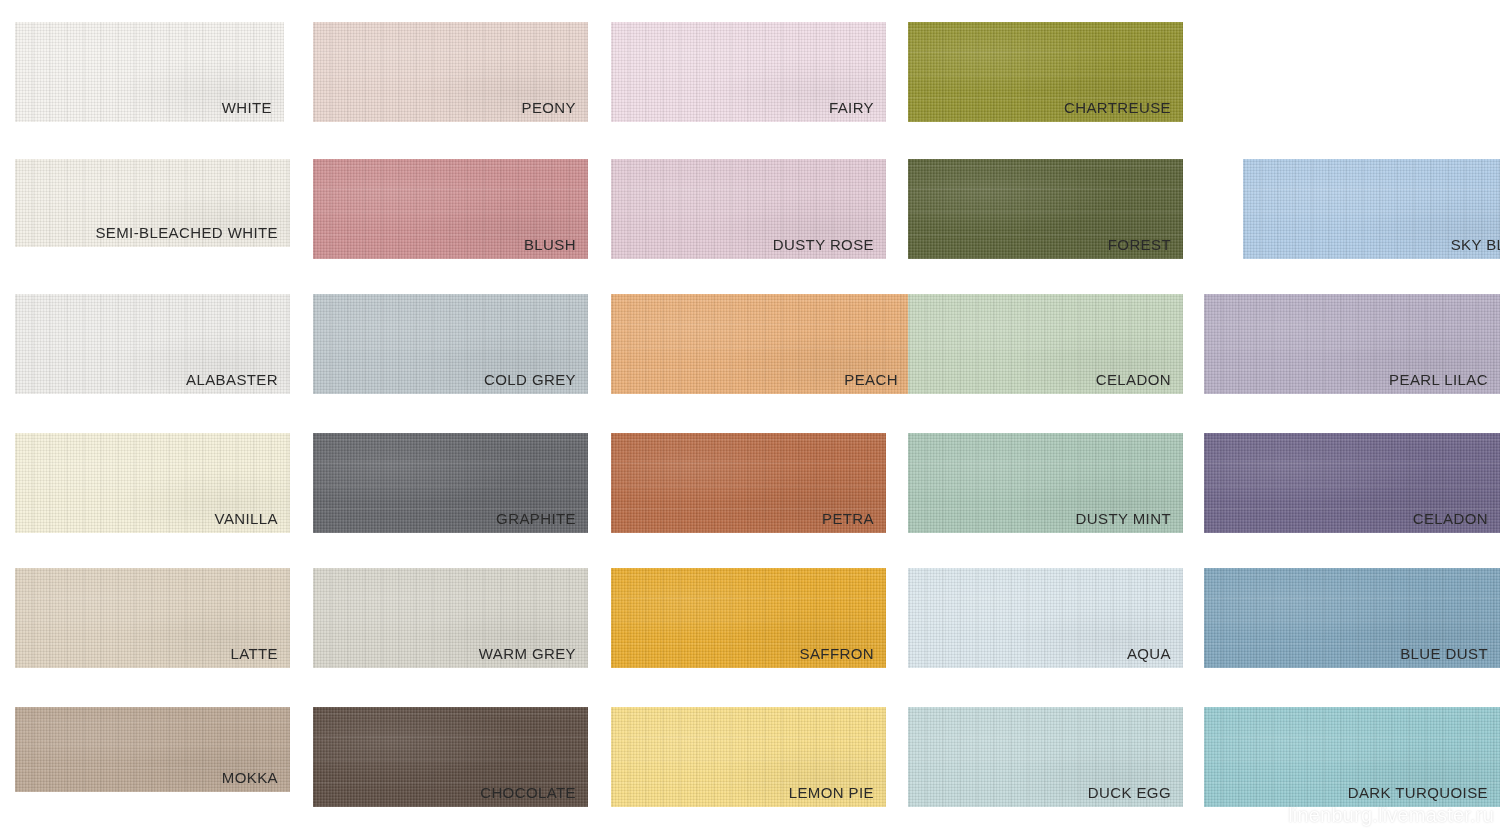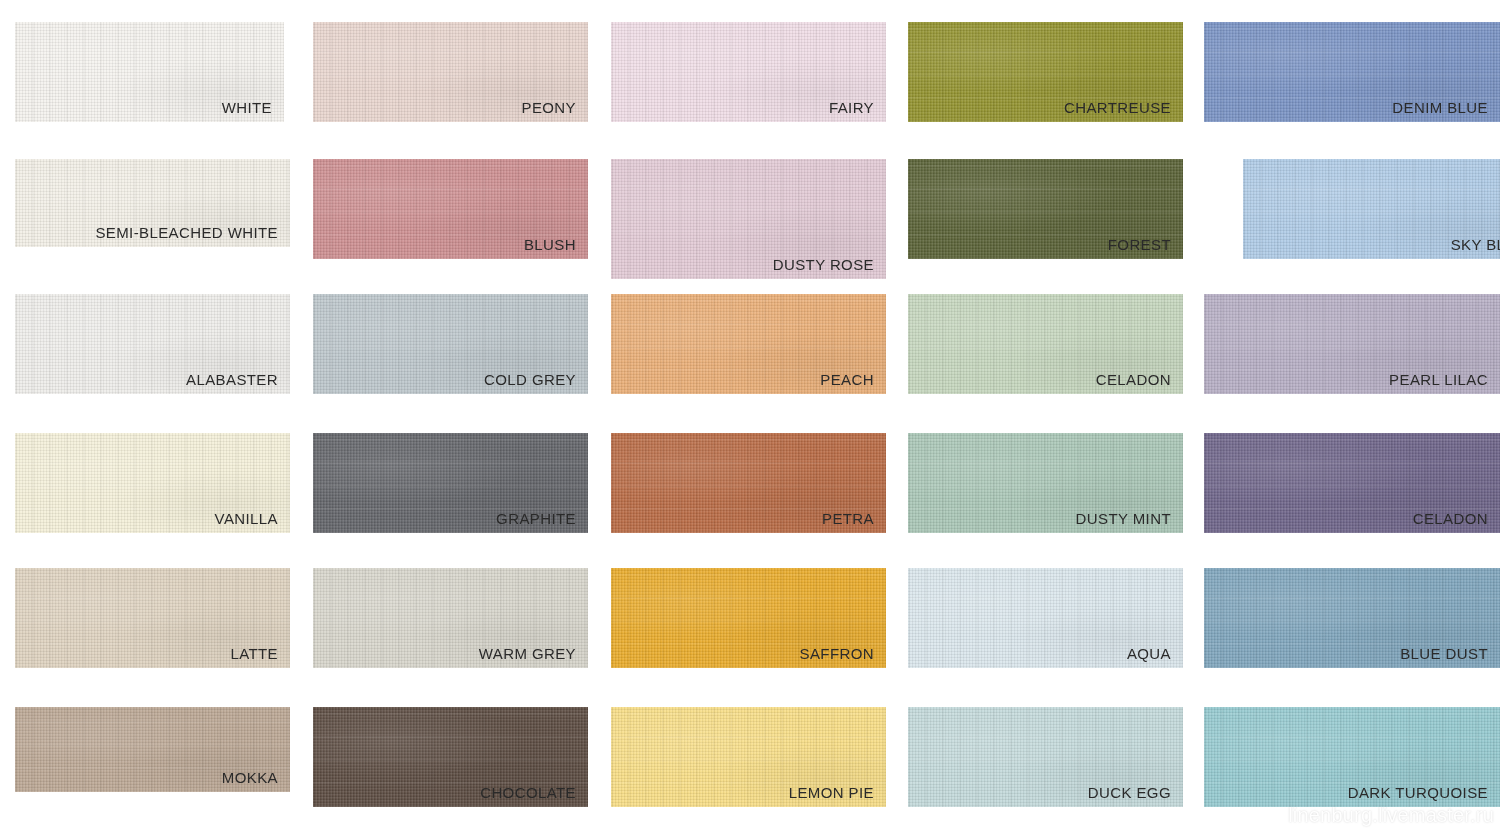--- a/index.html
+++ b/index.html
@@ -129,11 +129,6 @@
       <div class="slub"></div>
       <span class="swatch-label" style="color: rgb(42, 42, 42);">CHARTREUSE</span>
     </div>
-    <div class="swatch" style="left: 1204px; top: 22px; width: 296px; height: 100px; background: rgb(122, 147, 196);">
-      <div class="weave"></div>
-      <div class="slub"></div>
-      <span class="swatch-label" style="color: rgb(42, 42, 42);">DENIM BLUE</span>
-    </div>
     <div class="swatch" style="left: 15px; top: 159px; width: 275px; height: 88px; background: rgb(242, 239, 230);">
       <div class="weave"></div>
       <div class="slub"></div>

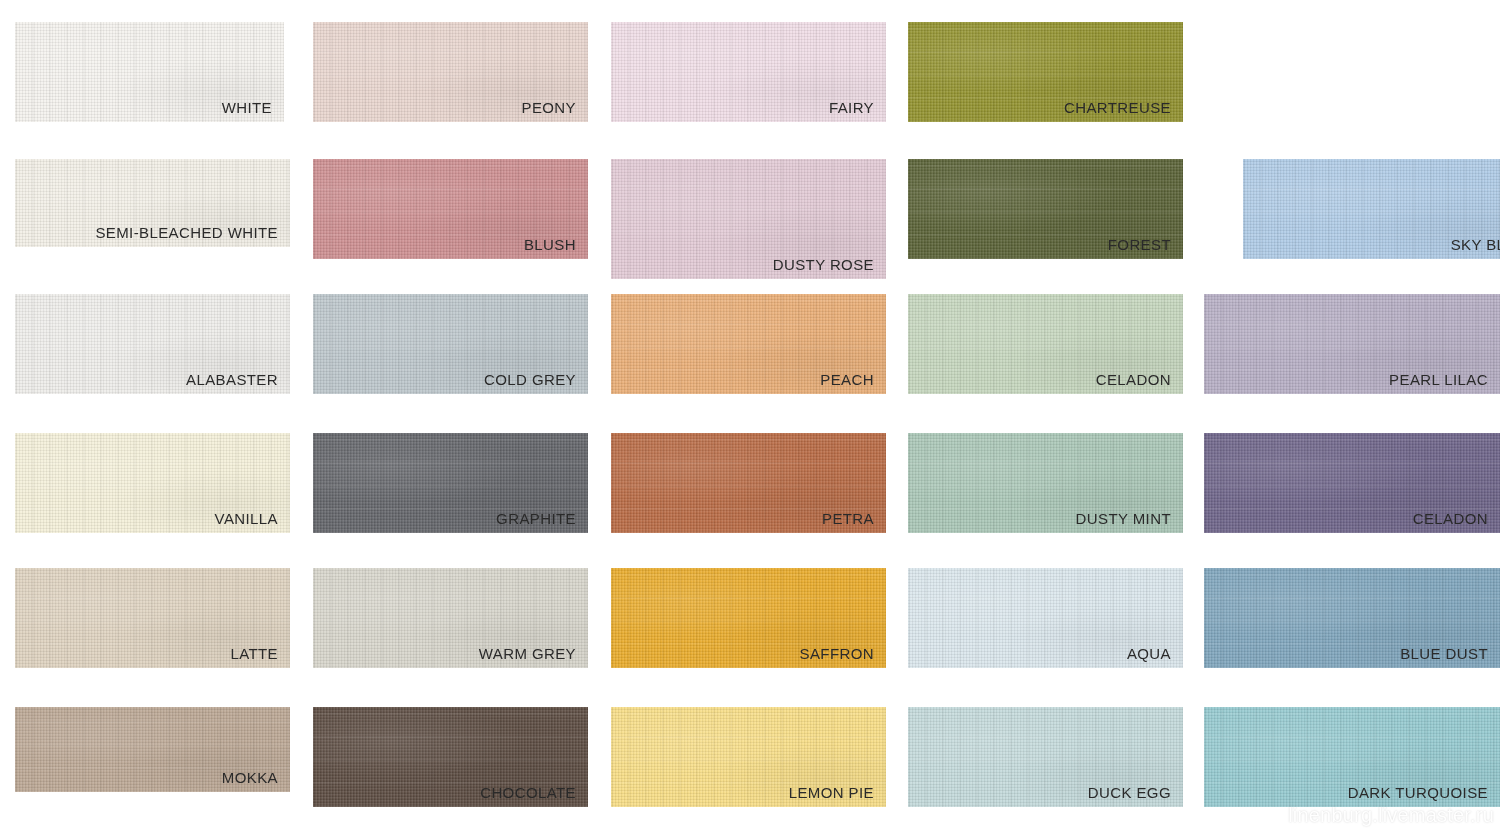--- a/index.html
+++ b/index.html
@@ -139,7 +139,7 @@
       <div class="slub"></div>
       <span class="swatch-label" style="color: rgb(42, 42, 42);">BLUSH</span>
     </div>
-    <div class="swatch" style="left: 611px; top: 159px; width: 275px; height: 120px; background: rgb(226, 202, 213);">
+    <div class="swatch" style="left: 611px; top: 159px; width: 275px; height: 100px; background: rgb(226, 202, 213);">
       <div class="weave"></div>
       <div class="slub"></div>
       <span class="swatch-label" style="color: rgb(42, 42, 42);">DUSTY ROSE</span>

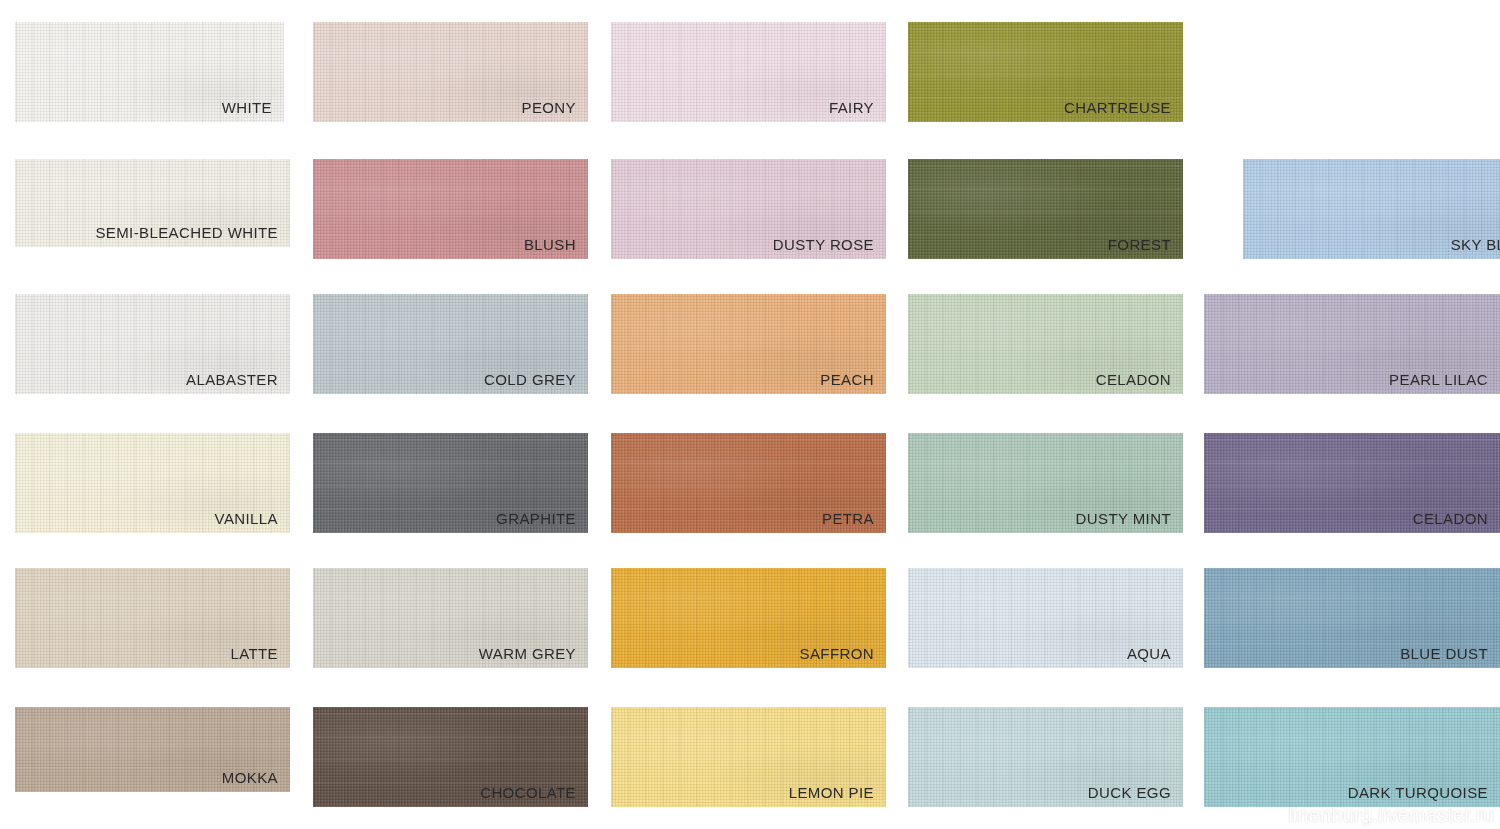--- a/index.html
+++ b/index.html
@@ -164,7 +164,7 @@
       <div class="slub"></div>
       <span class="swatch-label" style="color: rgb(42, 42, 42);">COLD GREY</span>
     </div>
-    <div class="swatch" style="left: 611px; top: 294px; width: 275px; height: 100px; background: rgb(233, 174, 119);">
+    <div class="swatch" style="left: 611px; top: 294px; width: 299px; height: 100px; background: rgb(233, 174, 119);">
       <div class="weave"></div>
       <div class="slub"></div>
       <span class="swatch-label" style="color: rgb(42, 42, 42);">PEACH</span>

